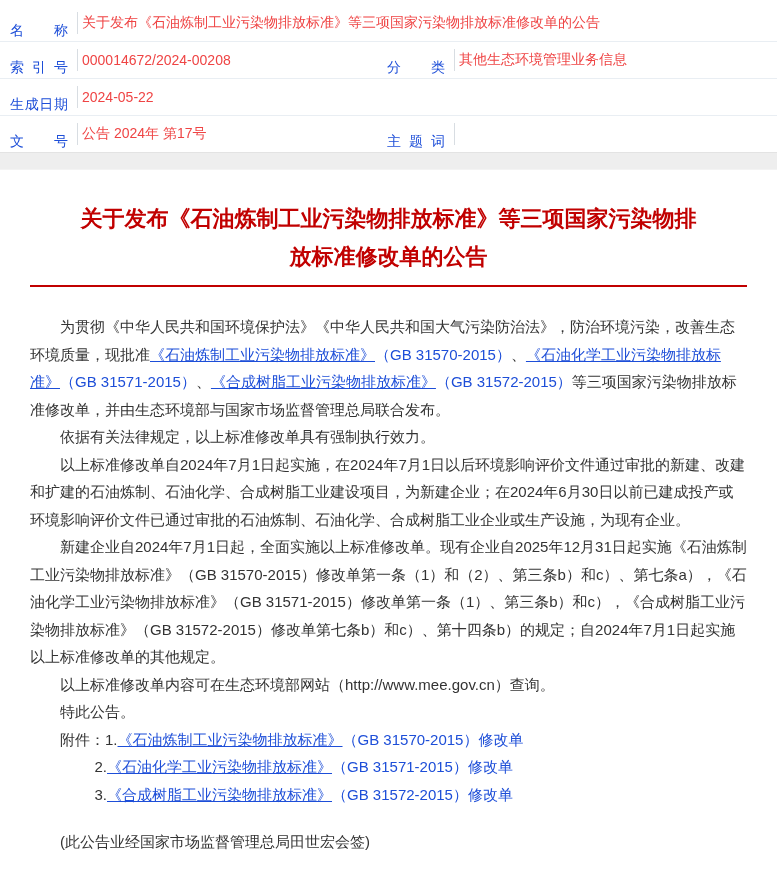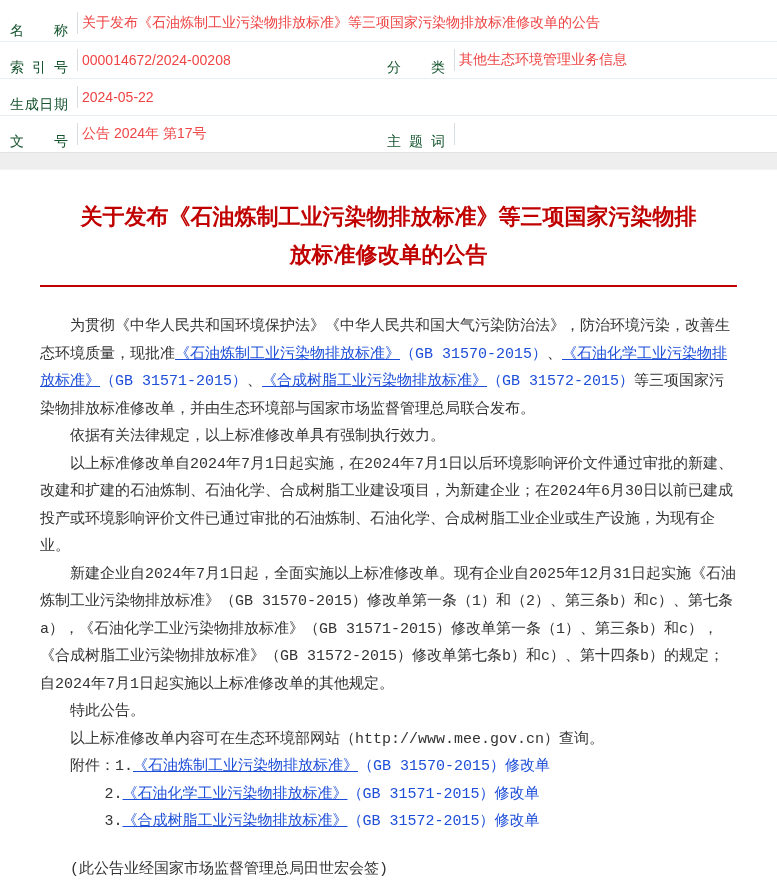--- a/index.html
+++ b/index.html
@@ -18,7 +18,7 @@
   .mcell.full{flex:1;}
   .mlabel{
     width:58px;margin-left:10px;flex:none;
-    color:#14532d;font-size:14px;
+    color:#1d4ed8;font-size:14px;
     text-align:justify;text-align-last:justify;margin-top:16px;
   }
   .vline{width:1px;height:22px;background:#d8dde2;margin-left:9px;flex:none;}

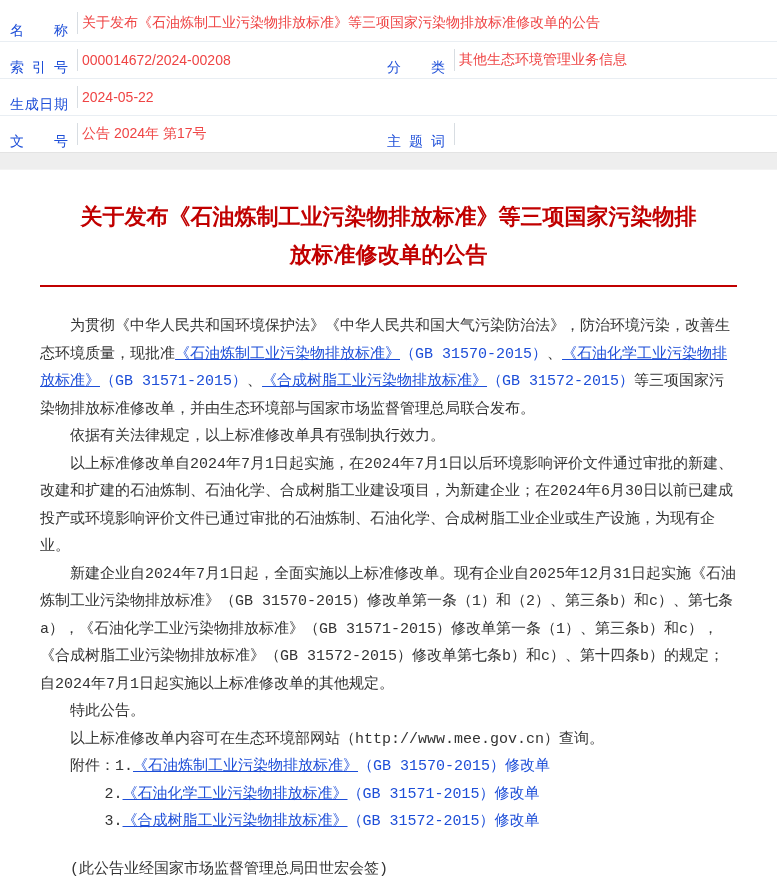--- a/index.html
+++ b/index.html
@@ -26,7 +26,7 @@
   
   .band{height:16px;background:#eeeeee;border-top:1px solid #e3e3e3;border-bottom:1px solid #f3f3f3;}
   
-  .doc{padding:0 40px;font-family:Liberation Mono, monospace;}
+  .doc{padding:0 30px;}
   .doc-title{
     margin-top:30px;color:#c10000;font-size:22px;font-weight:bold;
     text-align:center;line-height:38px;

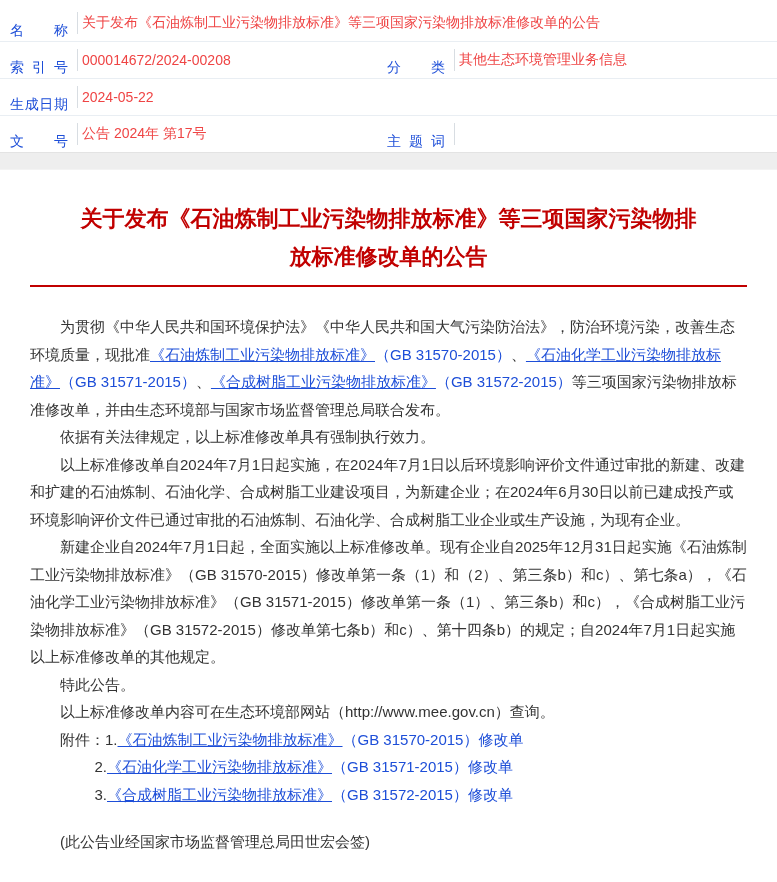--- a/index.html
+++ b/index.html
@@ -97,8 +97,8 @@
     <p class="para"><span>依据有关法律规定，以上标准修改单具有强制执行效力。</span></p>
     <p class="para"><span>以上标准修改单自2024年7月1日起实施，在2024年7月1日以后环境影响评价文件通过审批的新建、改建和扩建的石油炼制、石油化学、合成树脂工业建设项目，为新建企业；在2024年6月30日以前已建成投产或环境影响评价文件已通过审批的石油炼制、石油化学、合成树脂工业企业或生产设施，为现有企业。</span></p>
     <p class="para"><span>新建企业自2024年7月1日起，全面实施以上标准修改单。现有企业自2025年12月31日起实施《石油炼制工业污染物排放标准》（GB 31570-2015）修改单第一条（1）和（2）、第三条b）和c）、第七条a），《石油化学工业污染物排放标准》（GB 31571-2015）修改单第一条（1）、第三条b）和c），《合成树脂工业污染物排放标准》（GB 31572-2015）修改单第七条b）和c）、第十四条b）的规定；自2024年7月1日起实施以上标准修改单的其他规定。</span></p>
+    <p class="para"><span>以上标准修改单内容可在生态环境部网站（http://www.mee.gov.cn）查询。</span></p>
     <p class="para"><span>特此公告。</span></p>
-    <p class="para"><span>以上标准修改单内容可在生态环境部网站（http://www.mee.gov.cn）查询。</span></p>
     <p class="para"><span>附件：1.</span><a href="#" class="lnk u">《石油炼制工业污染物排放标准》</a><a href="#" class="lnk">（GB 31570-2015）修改单</a></p>
     <p class="para attach-rest"><span>2.</span><a href="#" class="lnk u">《石油化学工业污染物排放标准》</a><a href="#" class="lnk">（GB 31571-2015）修改单</a></p>
     <p class="para attach-rest"><span>3.</span><a href="#" class="lnk u">《合成树脂工业污染物排放标准》</a><a href="#" class="lnk">（GB 31572-2015）修改单</a></p>

